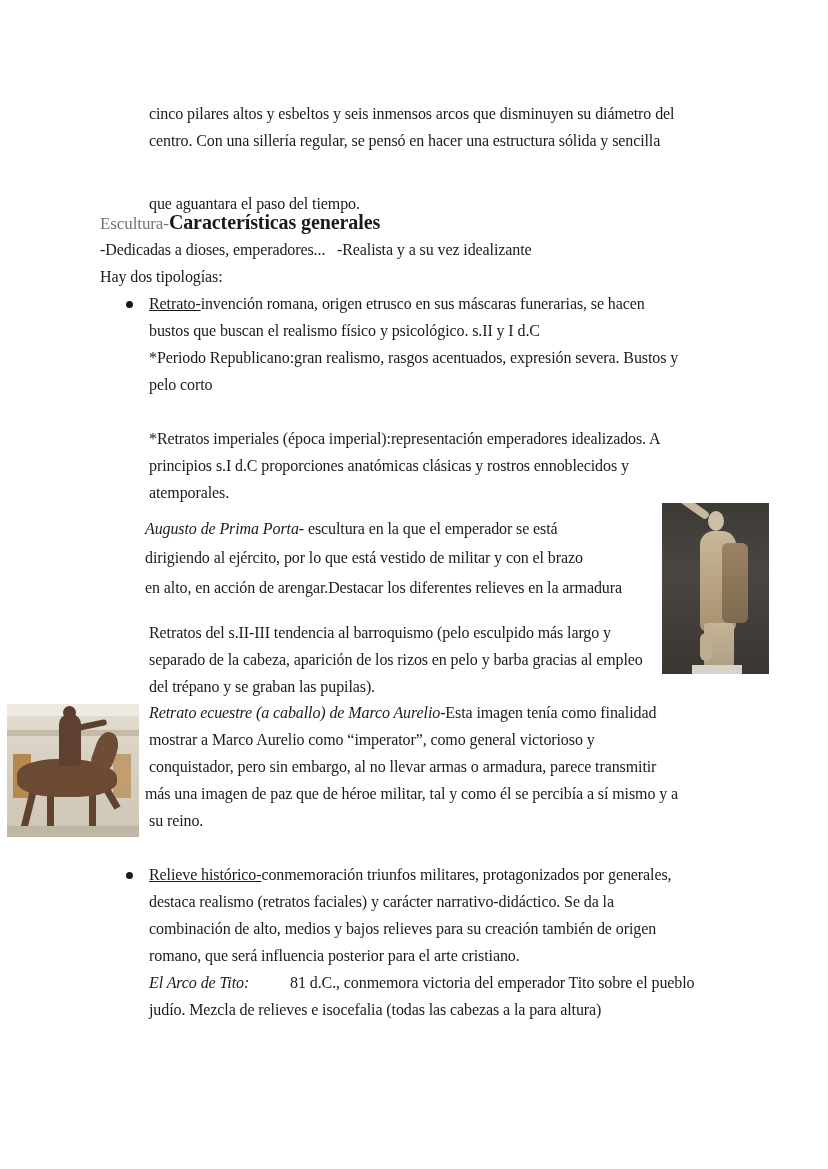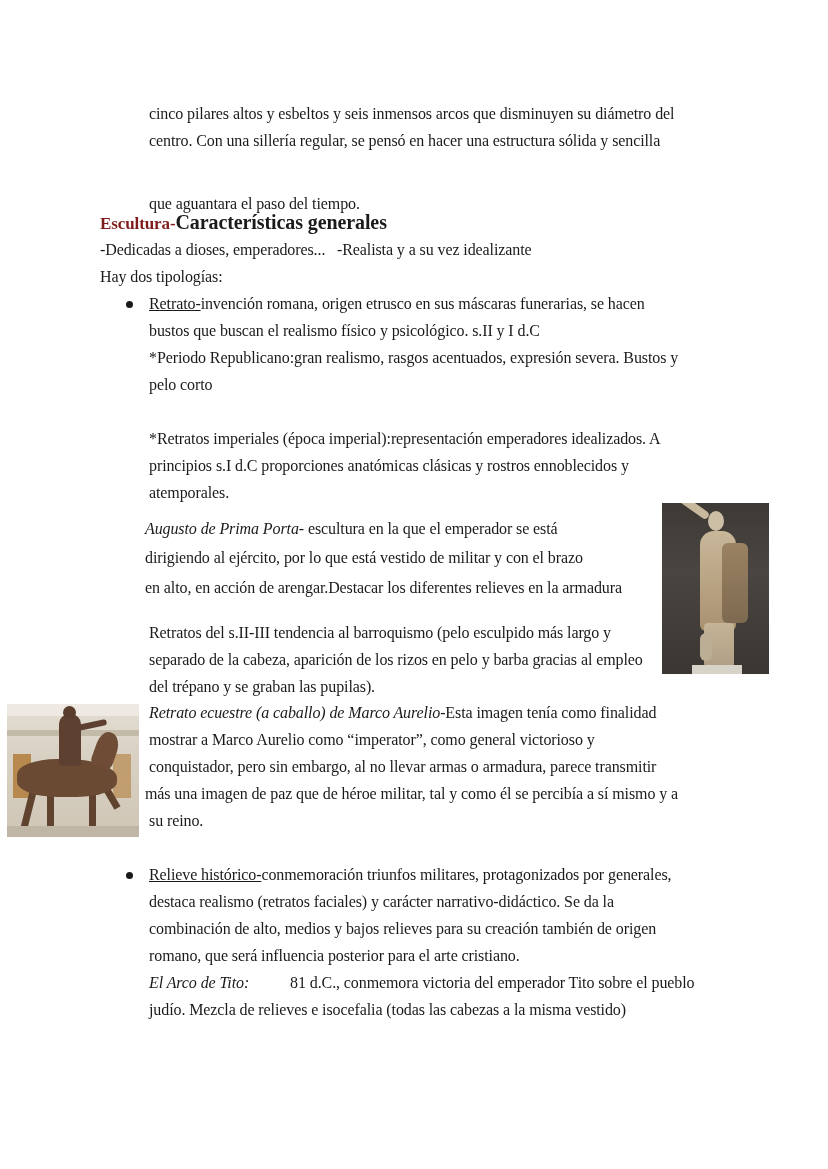--- a/index.html
+++ b/index.html
@@ -9,7 +9,7 @@
   .b { font-weight: normal; }
   .i { font-style: italic; }
   .u { text-decoration: underline; }
-  .accent { color: #7f1d1d; font-weight: bold; font-size: 17px; }
+  .accent { color: #737373; font-weight: normal; font-size: 17px; }
   .head-rest { font-weight: bold; font-size: 20px; }
   .bullet { position: absolute; width: 7px; height: 7px; background: #1a1a1a; border-radius: 50%; }
   .img { position: absolute; overflow: hidden; }

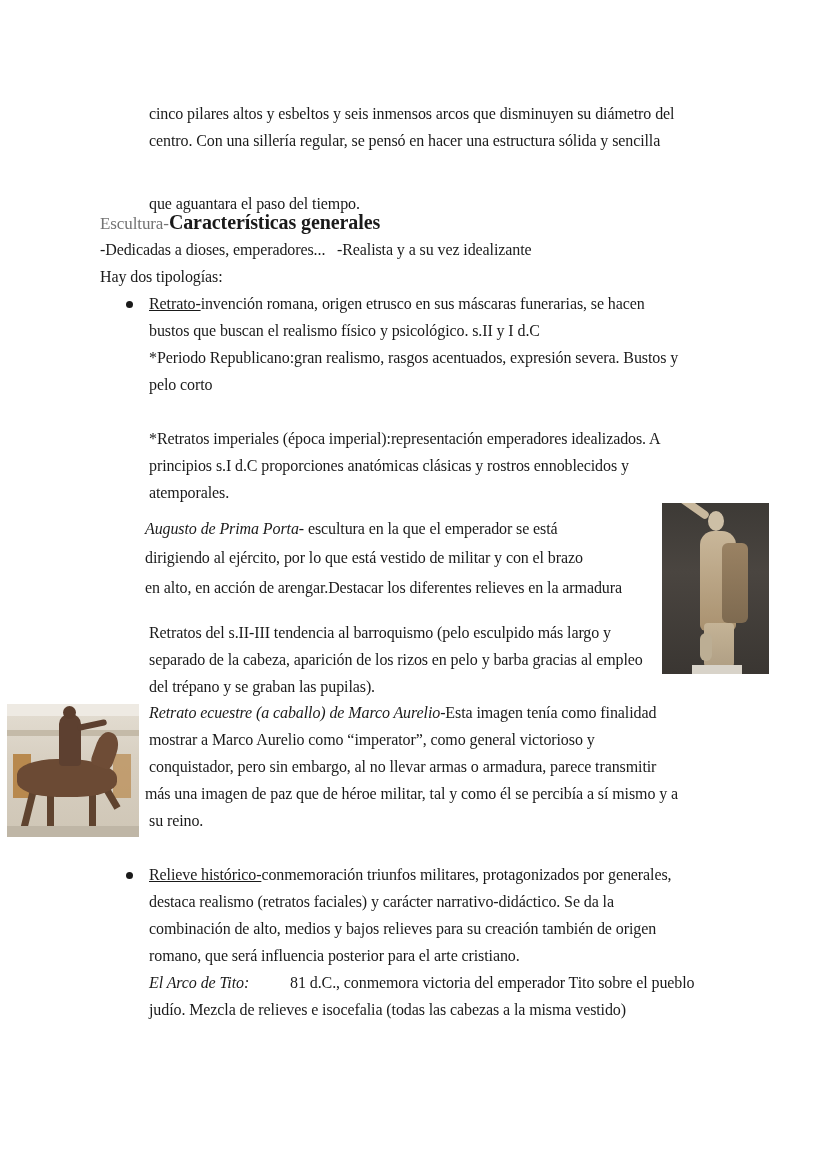--- a/index.html
+++ b/index.html
@@ -133,6 +133,6 @@
 <div class="line" style="left:149px; top:969px;">
   <span class="i">El Arco de Tito:</span><span style="white-space:pre;margin-left:37px;"> 81 d.C., conmemora victoria del emperador Tito sobre el pueblo</span>
 </div>
-<div class="line" style="left:149px; top:996px;">judío. Mezcla de relieves e isocefalia (todas las cabezas a la misma vestido)</div>
+<div class="line" style="left:149px; top:996px;">judío. Mezcla de relieves e isocefalia (todas las cabezas a la para altura)</div>
 
 </body></html>

